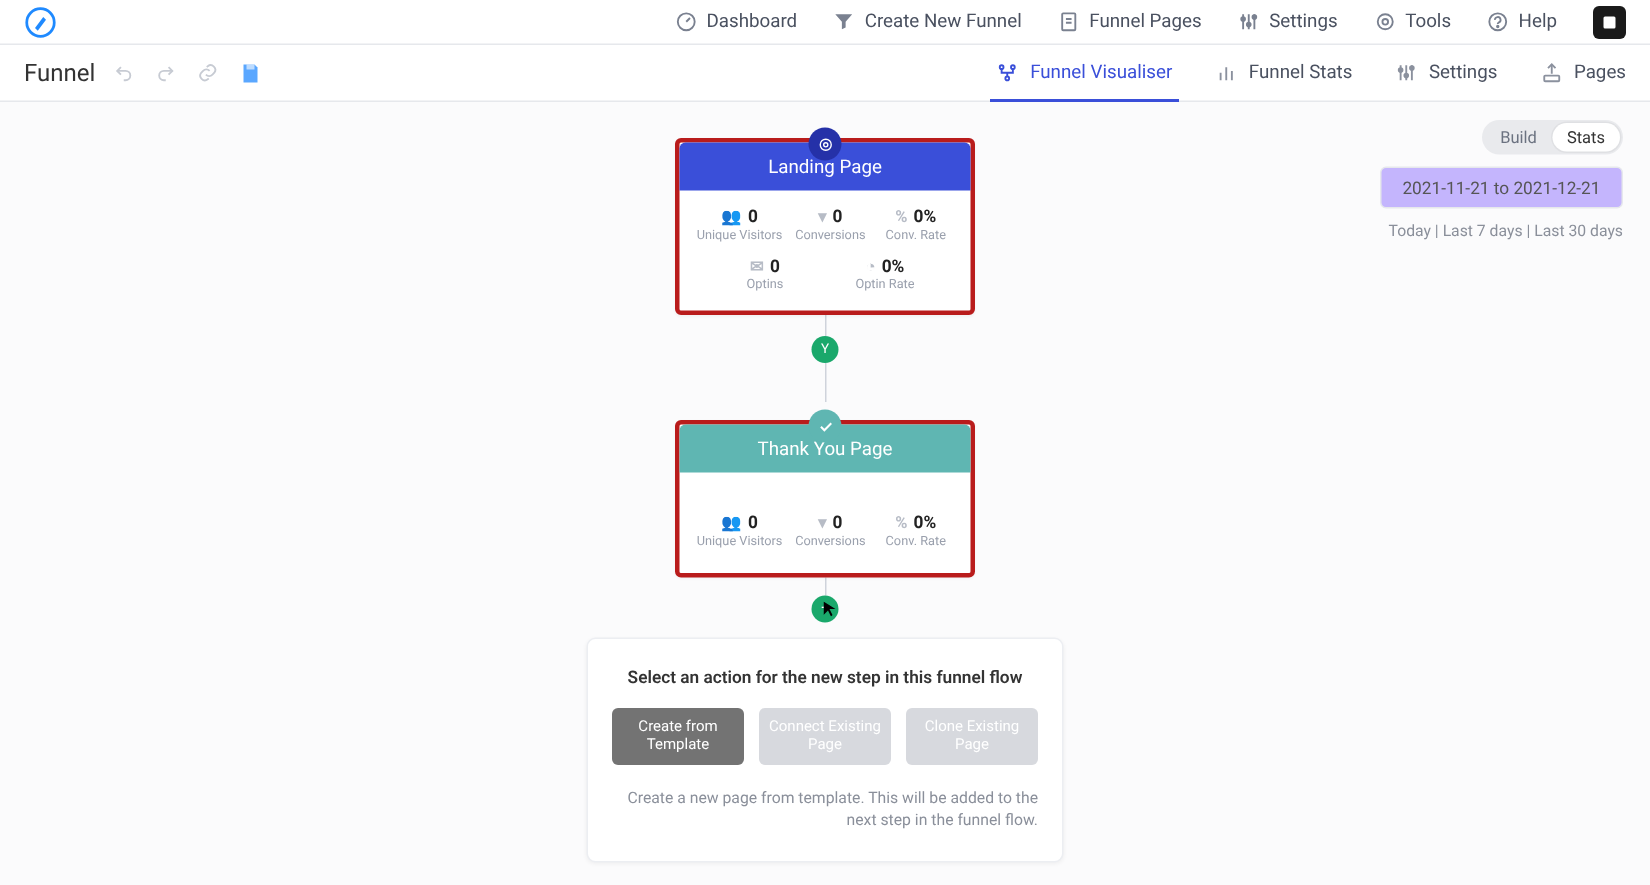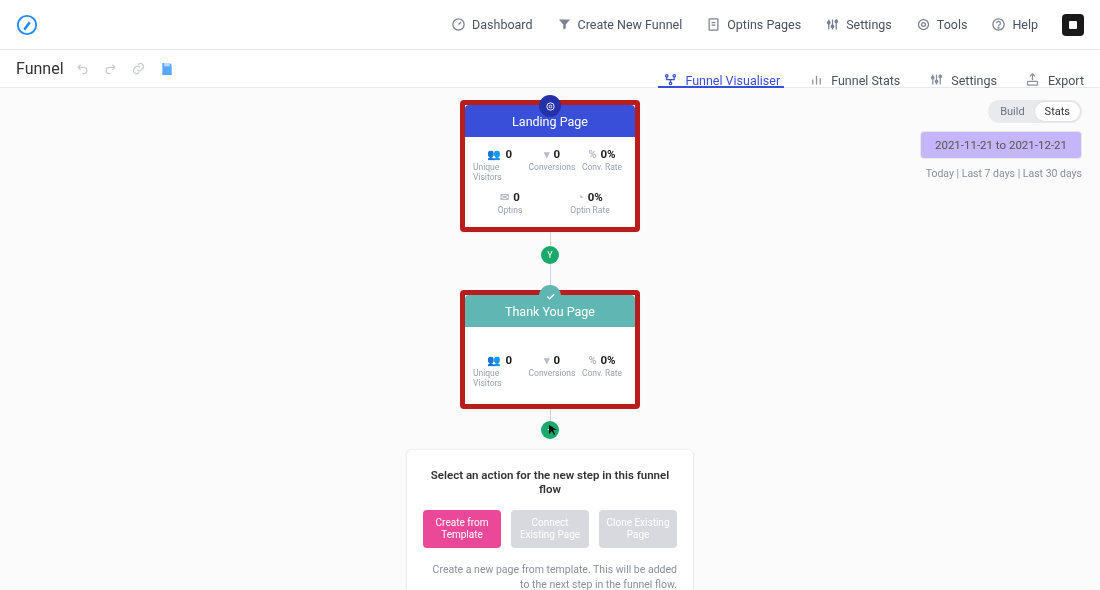--- a/index.html
+++ b/index.html
@@ -18,7 +18,7 @@
   body{margin:0;padding:0;width:1100px;height:590px;background:var(--bg);color:var(--text);overflow:hidden;}
 
   
-  .topbar{height:50px;background:#fff;border-bottom:1px solid var(--border);display:flex;align-items:center;padding:0 16px;}
+  .topbar{height:30px;background:#fff;border-bottom:1px solid var(--border);display:flex;align-items:center;padding:0 16px;}
   .logo{display:flex;align-items:center;gap:6px;color:#1f8aff;font-weight:700;}
   .logo svg{display:block;}
   .topnav{margin-left:auto;display:flex;align-items:center;gap:24px;font-size:12.5px;color:#4a5160;}

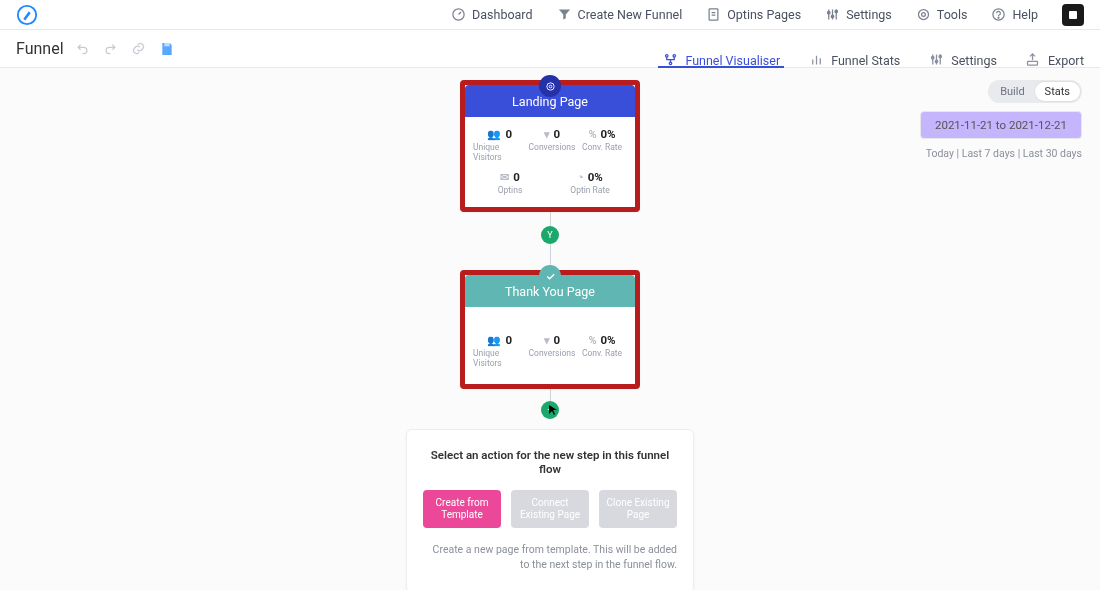--- a/index.html
+++ b/index.html
@@ -114,7 +114,7 @@
             <line x1="9" y1="13" x2="15" y2="13"></line>
           </svg>
       </span>
-      <span>Optins Pages</span>
+      <span>Funnel Pages</span>
     </div>
     <div class="item">
       <span class="ico">

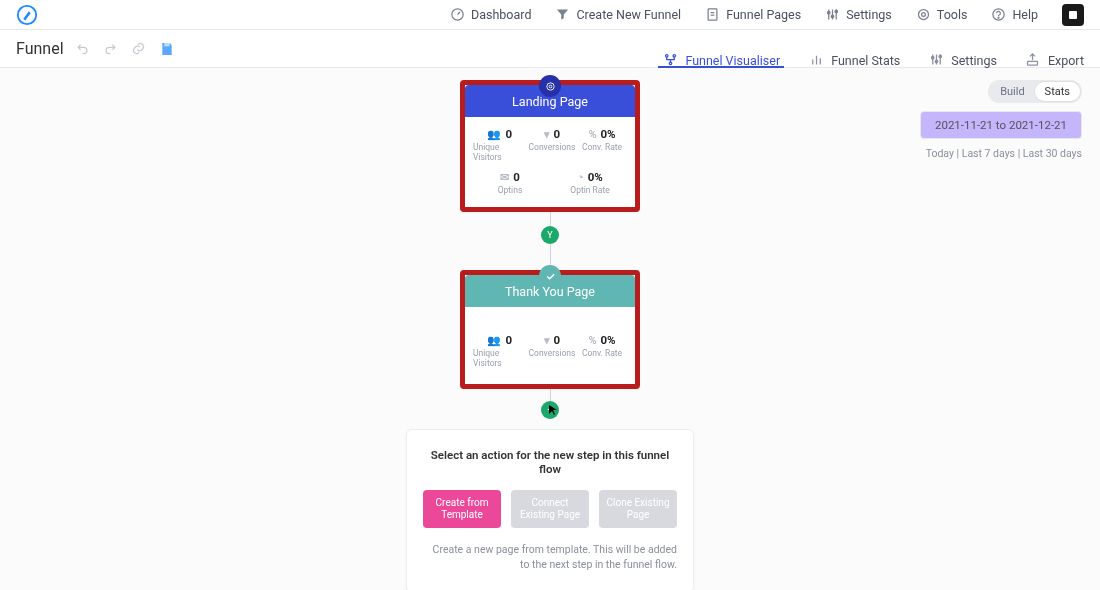--- a/index.html
+++ b/index.html
@@ -31,7 +31,7 @@
   .subleft{display:flex;align-items:center;gap:10px;font-size:16px;color:#333;}
   .tool{width:18px;height:18px;display:inline-flex;align-items:center;justify-content:center;color:#c7cbd3;}
   .subright{margin-left:auto;display:flex;align-items:center;gap:28px;font-size:12.5px;color:#4a5160;}
-  .subright .sitem{display:flex;align-items:flex-end;gap:7px;cursor:pointer;padding-bottom:0;position:relative;height:38px;}
+  .subright .sitem{display:flex;align-items:center;gap:7px;cursor:pointer;padding-bottom:0;position:relative;height:38px;}
   .subright .sitem.active{color:#3a4fd9;}
   .subright .sitem.active::after{content:"";position:absolute;left:-4px;right:-4px;bottom:0;height:2px;background:#3a4fd9;}
   .sitem .ico{color:#8b919e;width:16px;height:16px;display:inline-flex;align-items:center;justify-content:center;}

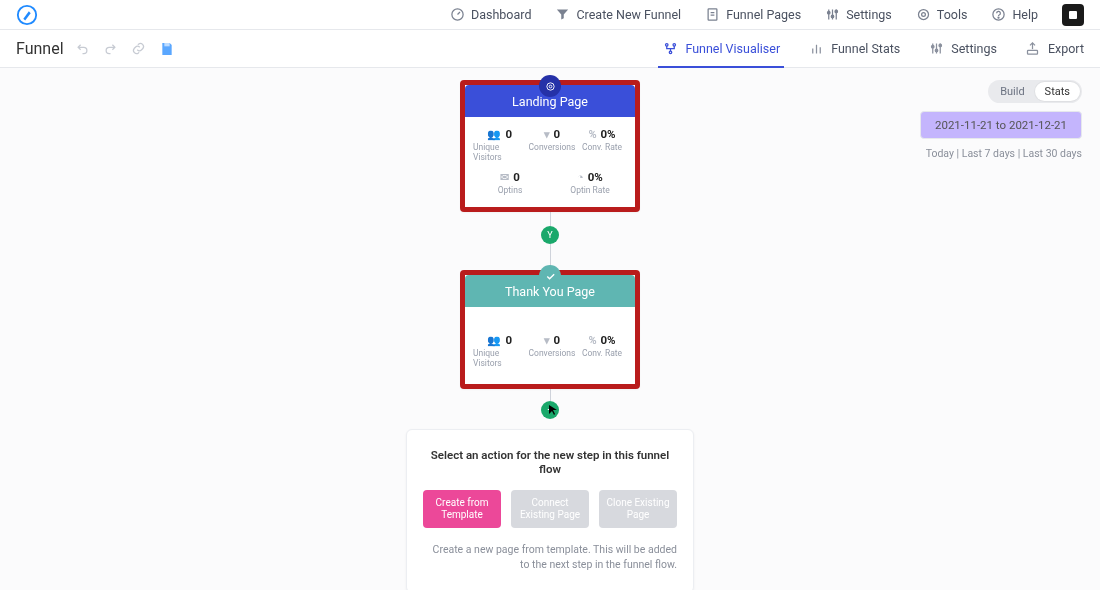--- a/index.html
+++ b/index.html
@@ -227,7 +227,7 @@
             <rect x="4" y="15" width="16" height="6" rx="1"></rect>
           </svg>
       </span>
-      <span>Export</span>
+      <span>Pages</span>
     </div>
   </div>
 </div>

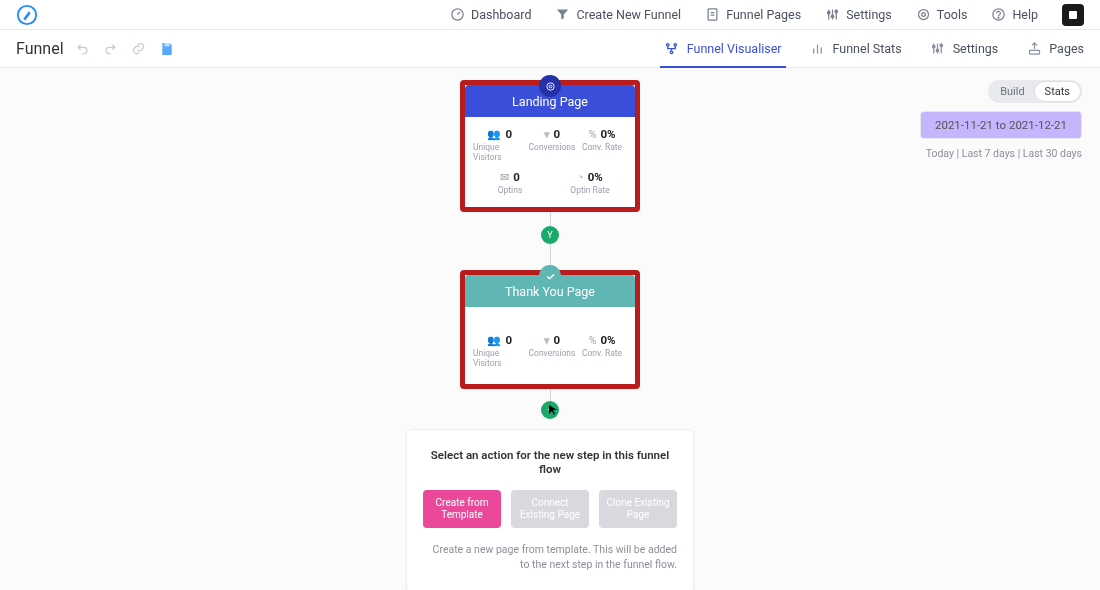--- a/index.html
+++ b/index.html
@@ -49,7 +49,7 @@
 
   
   .flow{position:absolute;left:50%;transform:translateX(-50%);top:12px;width:280px;display:flex;flex-direction:column;align-items:center;}
-  .card{width:180px;background:#fff;border:5px solid #b91c1c;border-radius:4px;box-shadow:0 1px 2px rgba(0,0,0,0.04);position:relative;margin-top:0;}
+  .card{width:200px;background:#fff;border:3px solid #b91c1c;border-radius:4px;box-shadow:0 1px 2px rgba(0,0,0,0.04);position:relative;margin-top:12px;}
   .card .badge{position:absolute;top:-10px;left:50%;transform:translateX(-50%);width:22px;height:22px;border-radius:50%;display:flex;align-items:center;justify-content:center;color:#fff;font-size:11px;}
   .card.landing .badge{background:#2531a8;}
   .card.thankyou .badge{background:var(--teal);}

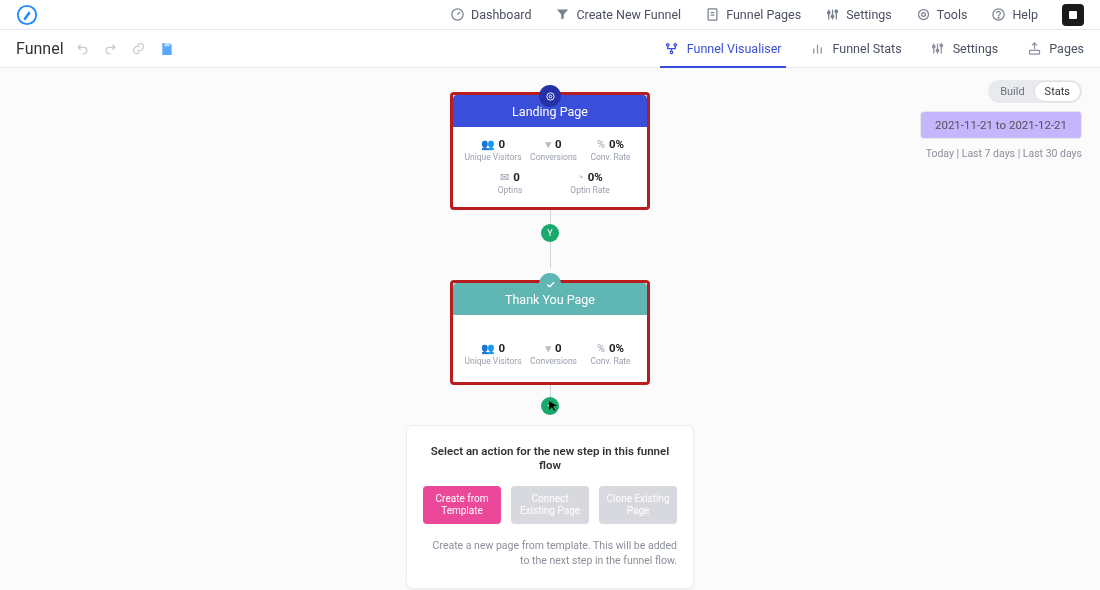--- a/index.html
+++ b/index.html
@@ -68,7 +68,7 @@
   .node.plus{background:var(--badge-green);}
 
   
-  .action{width:288px;background:#fff;border:1px solid #eceef2;border-radius:6px;box-shadow:0 1px 3px rgba(0,0,0,0.05);padding:18px 16px 20px;margin-top:10px;text-align:center;}
+  .action{width:318px;background:#fff;border:1px solid #eceef2;border-radius:6px;box-shadow:0 1px 3px rgba(0,0,0,0.05);padding:18px 16px 20px;margin-top:10px;text-align:center;}
   .action .title{font-size:11.5px;font-weight:600;color:#333;margin-bottom:14px;}
   .action .btns{display:flex;gap:10px;justify-content:center;margin-bottom:14px;}
   .action .btn{flex:1;min-height:38px;border-radius:4px;font-size:10px;display:flex;align-items:center;justify-content:center;text-align:center;padding:4px 6px;line-height:1.25;cursor:pointer;}

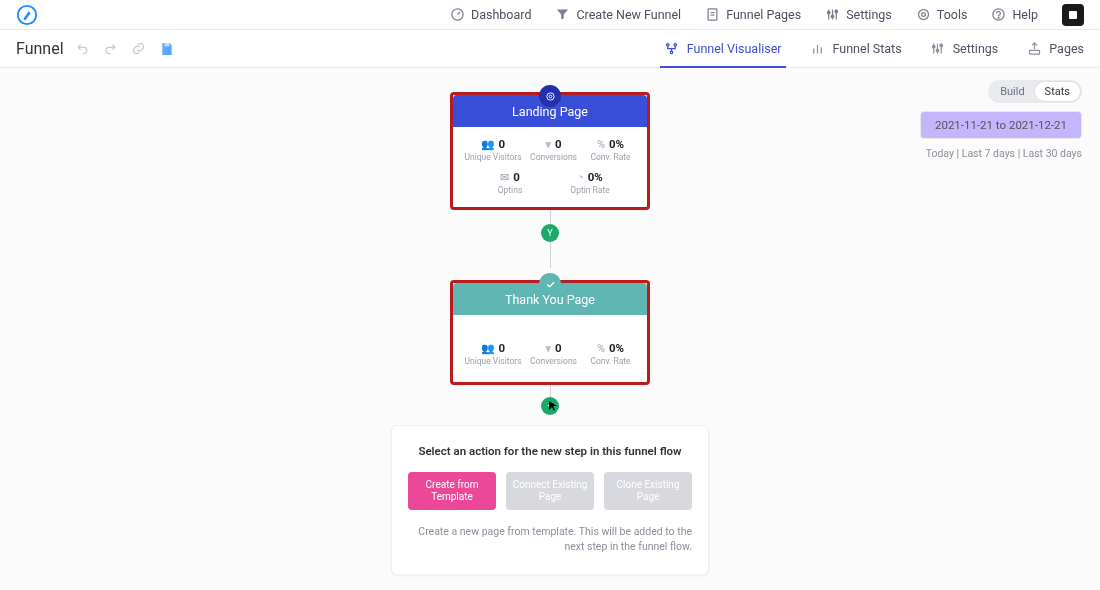--- a/index.html
+++ b/index.html
@@ -72,7 +72,7 @@
   .action .title{font-size:11.5px;font-weight:600;color:#333;margin-bottom:14px;}
   .action .btns{display:flex;gap:10px;justify-content:center;margin-bottom:14px;}
   .action .btn{flex:1;min-height:38px;border-radius:4px;font-size:10px;display:flex;align-items:center;justify-content:center;text-align:center;padding:4px 6px;line-height:1.25;cursor:pointer;}
-  .action .btn.primary{background:#ec4899;color:#fff;}
+  .action .btn.primary{background:#737373;color:#fff;}
   .action .btn.secondary{background:#d7d9de;color:#fff;}
   .action .desc{font-size:10.5px;color:#8a8f9a;line-height:1.45;text-align:right;}
 

